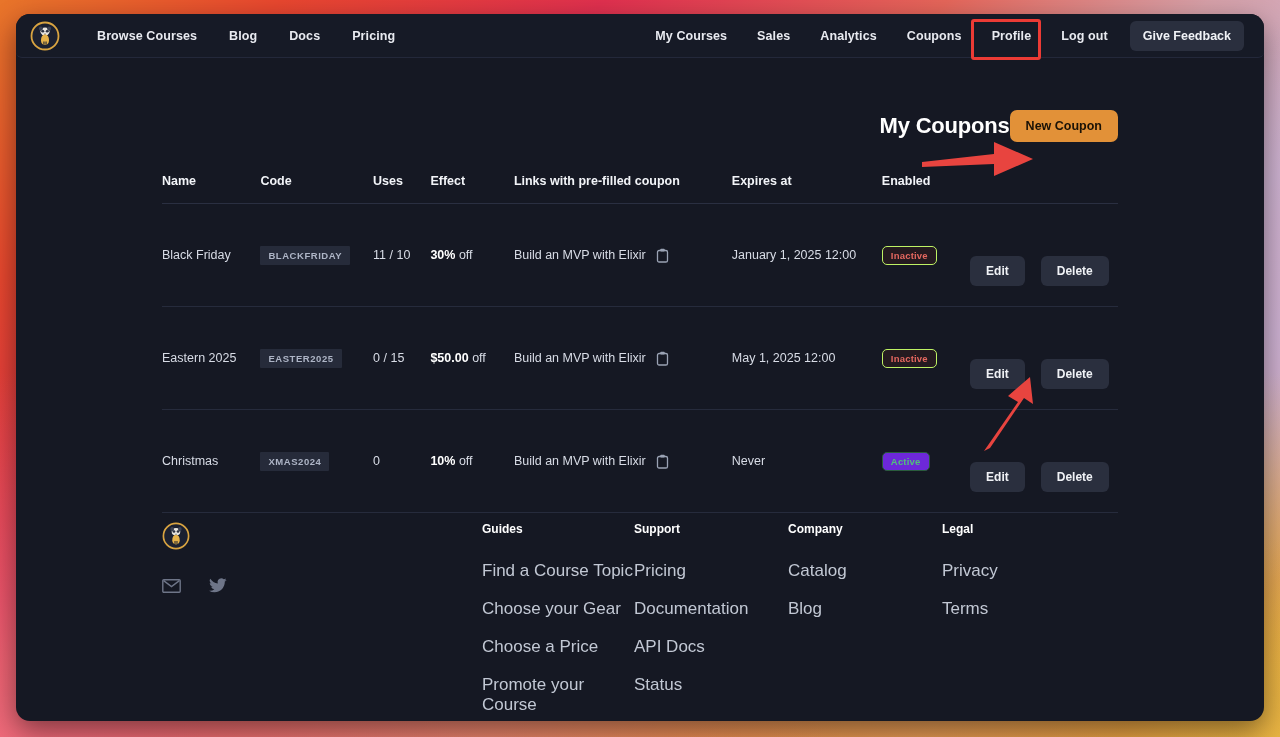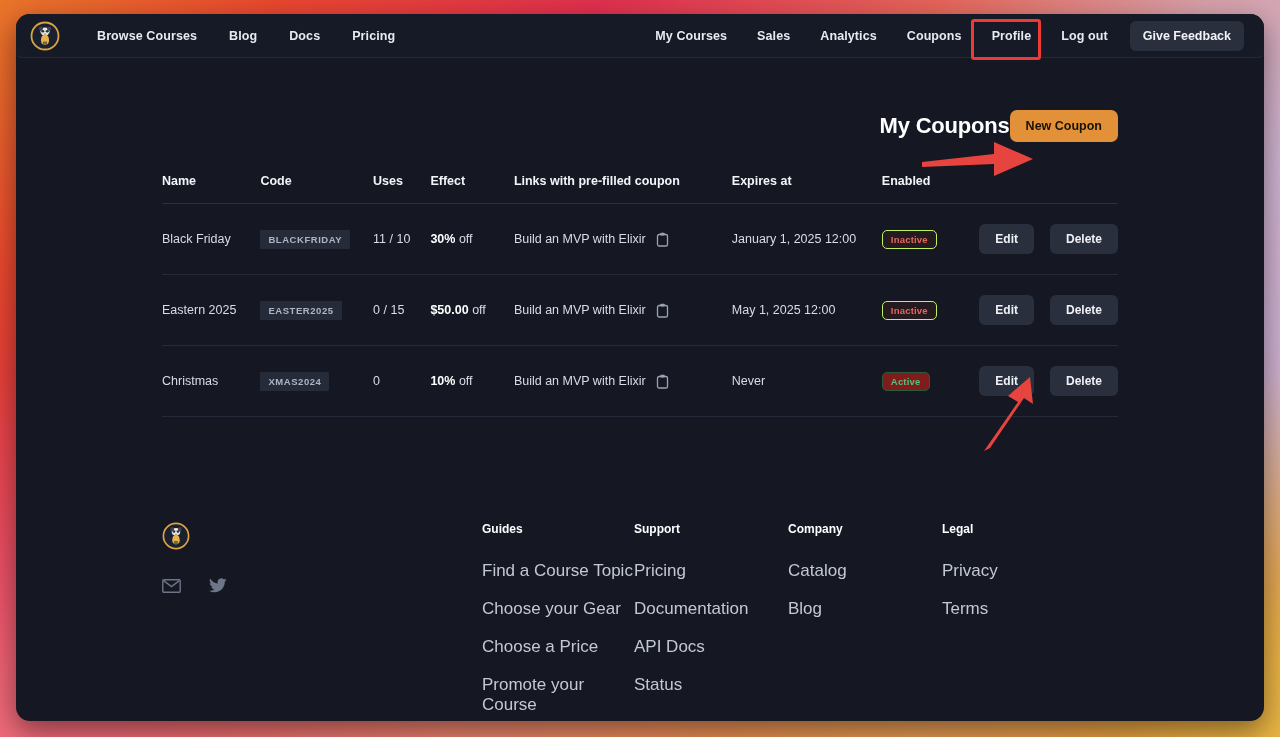--- a/index.html
+++ b/index.html
@@ -204,7 +204,7 @@
     text-align: center;
   }
 
-  .action-cell { display: flex; justify-content: flex-end; gap: 16px; }
+  .action-cell { display: flex; justify-content: flex-start; gap: 16px; margin-top: 32px; }
   .btn-row {
     background: #2a2f3e;
     color: #f0f2f6;

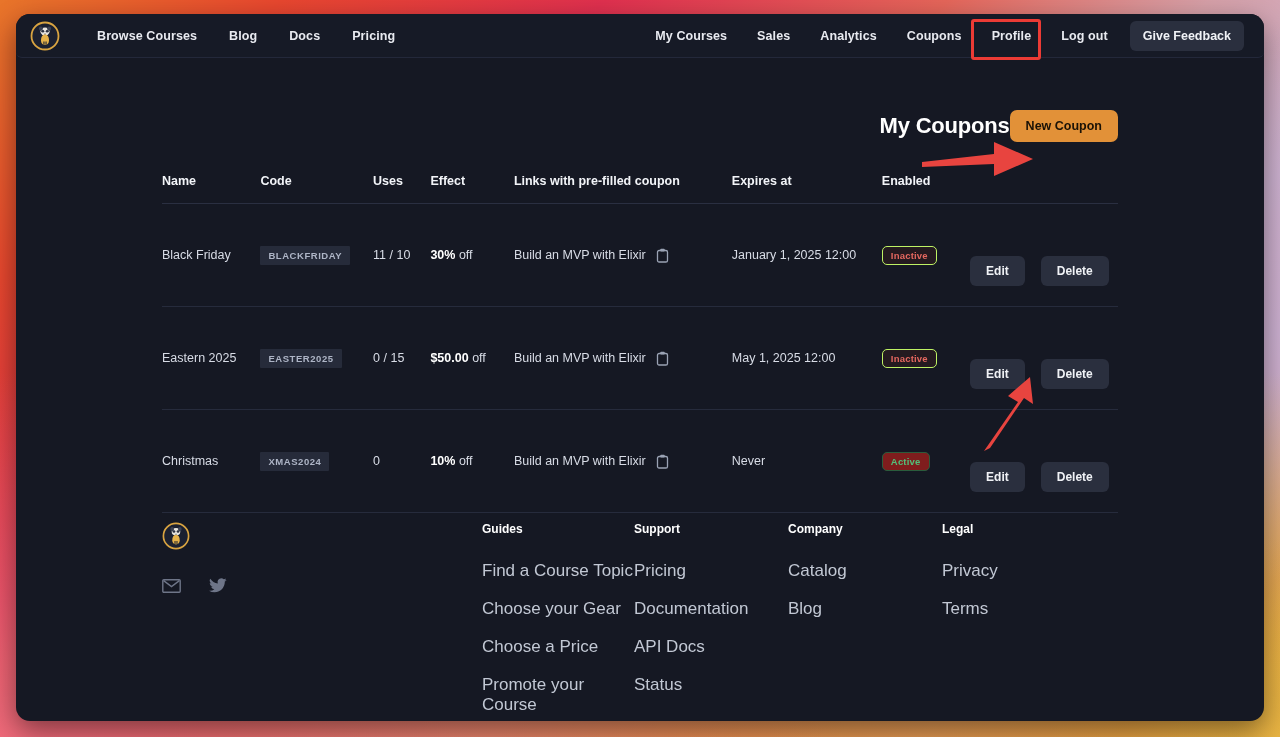--- a/index.html
+++ b/index.html
@@ -200,7 +200,7 @@
   .badge-active {
     color: #52c07a;
     border: 1px solid #2a5c3c;
-    background: #7f1d1d;
+    background: #6d28d9;
     text-align: center;
   }
 

